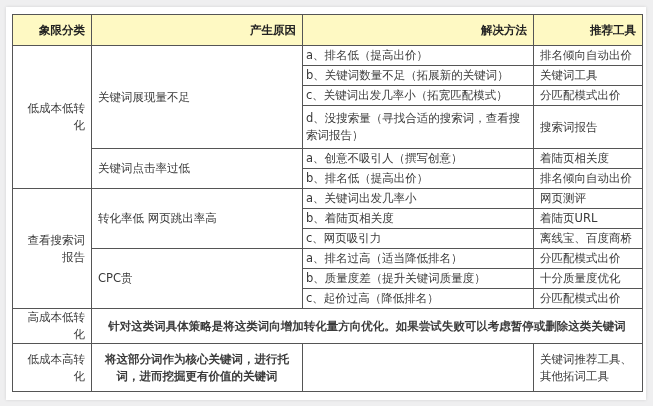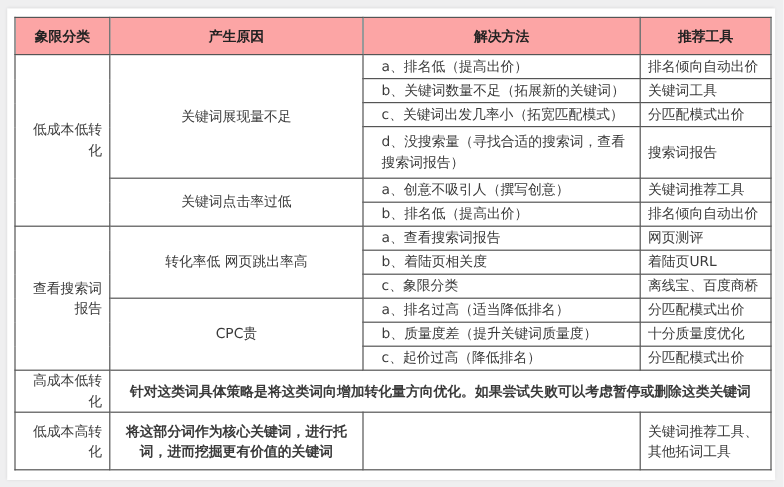--- a/index.html
+++ b/index.html
@@ -30,10 +30,10 @@
     overflow: hidden;
   }
   th {
-    background: #fca5a5;
+    background: #fef9c3;
     font-weight: bold;
     color: #222;
-    text-align: center;
+    text-align: right;
     height: 30px;
     font-size: 11.5px;
   }

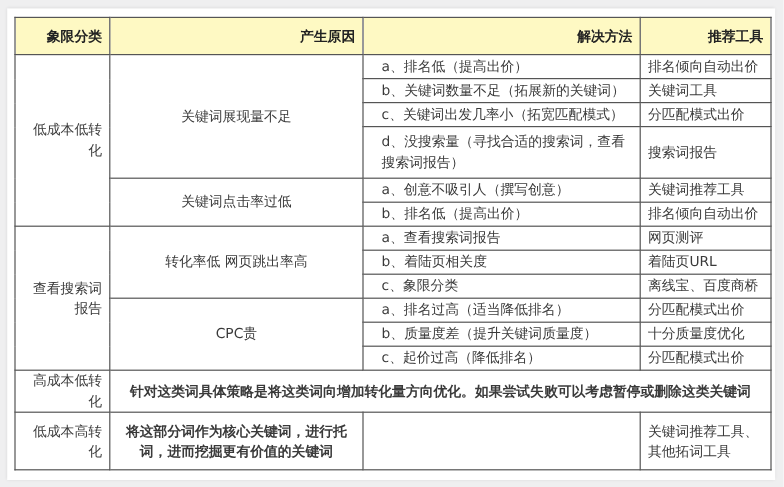--- a/index.html
+++ b/index.html
@@ -44,7 +44,7 @@
   tr.r27 td { height: 27px; }
   tr.r48 td { height: 47px; }
   td.cat { text-align: right; }
-  td.sol { padding-left: 15px; }
+  td.sol { padding-left: 3px; }
   td.tool { padding-left: 6px; margin-top: 47px; }
 </style>
 </head>

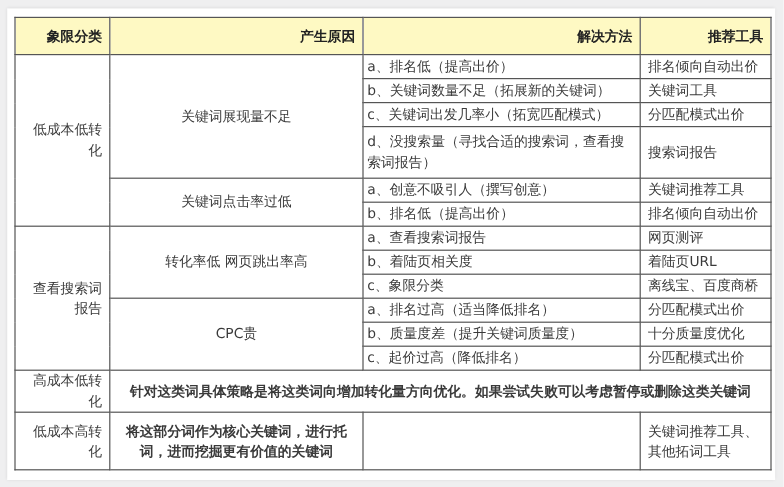--- a/index.html
+++ b/index.html
@@ -37,7 +37,7 @@
     height: 30px;
     font-size: 11.5px;
   }
-  td.center { text-align: center; }
+  td.center { }
   td.left { text-align: center; font-weight: bold; }
   tr.r20 td { height: 19px; }
   tr.r43 td { height: 42px; }

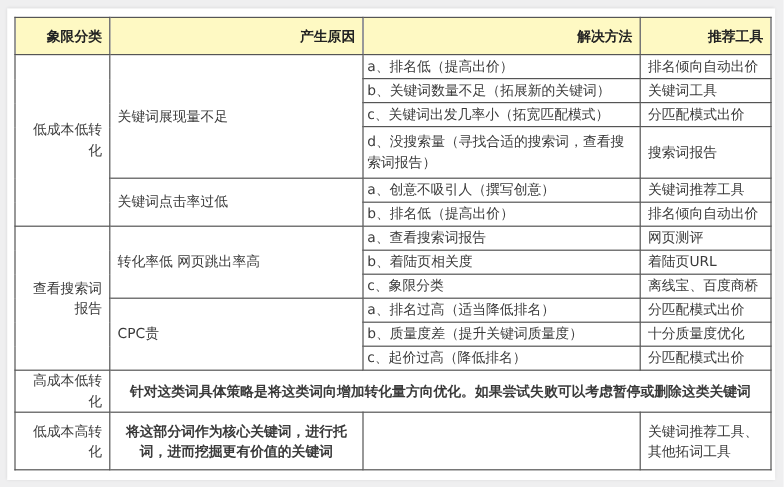--- a/index.html
+++ b/index.html
@@ -90,7 +90,7 @@
     <tr class="r20">
       <td class="center" rowspan="2">关键词点击率过低</td>
       <td class="sol">a、创意不吸引人（撰写创意）</td>
-      <td class="tool">关键词推荐工具</td>
+      <td class="tool">着陆页相关度</td>
     </tr>
     <tr class="r20">
       <td class="sol">b、排名低（提高出价）</td>

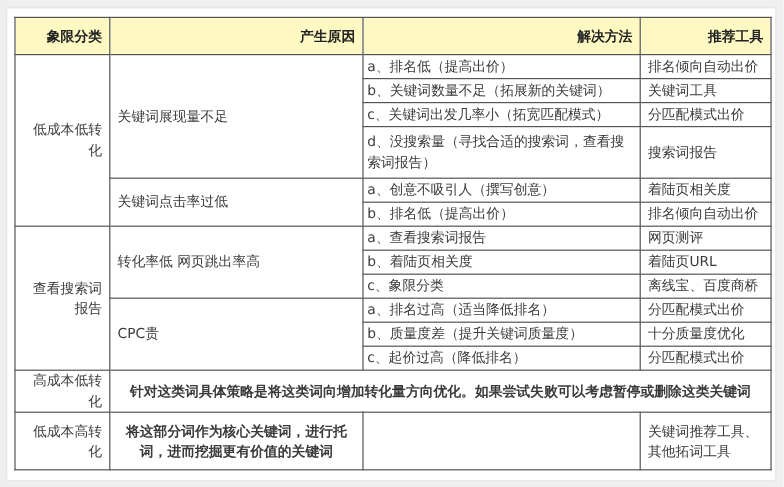--- a/index.html
+++ b/index.html
@@ -100,7 +100,7 @@
     <tr class="r20">
       <td class="cat" rowspan="6">查看搜索词报告</td>
       <td class="center" rowspan="3">转化率低 网页跳出率高</td>
-      <td class="sol">a、查看搜索词报告</td>
+      <td class="sol">a、关键词出发几率小</td>
       <td class="tool">网页测评</td>
     </tr>
     <tr class="r20">

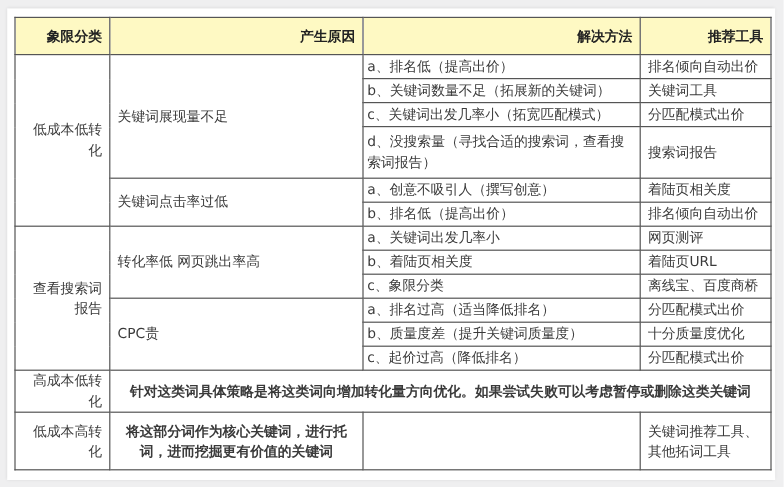--- a/index.html
+++ b/index.html
@@ -108,7 +108,7 @@
       <td class="tool">着陆页URL</td>
     </tr>
     <tr class="r20">
-      <td class="sol">c、象限分类</td>
+      <td class="sol">c、网页吸引力</td>
       <td class="tool">离线宝、百度商桥</td>
     </tr>
     <tr class="r20">

